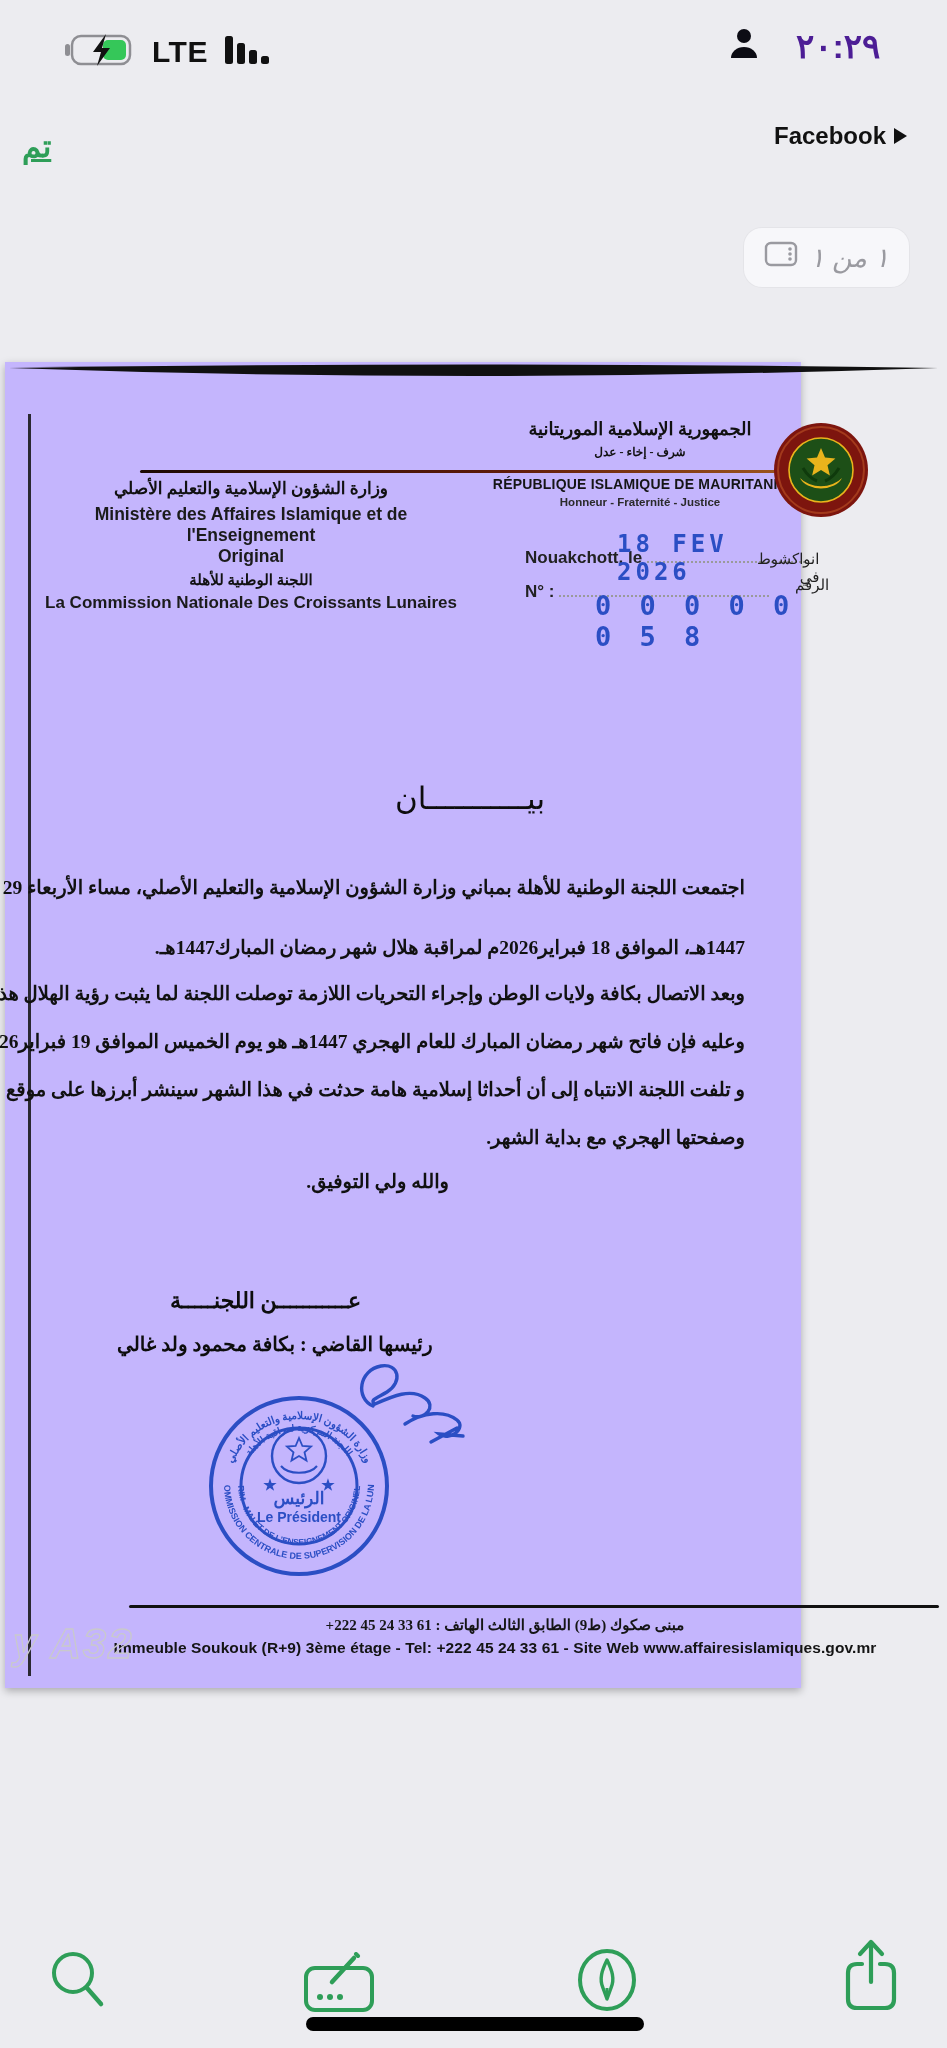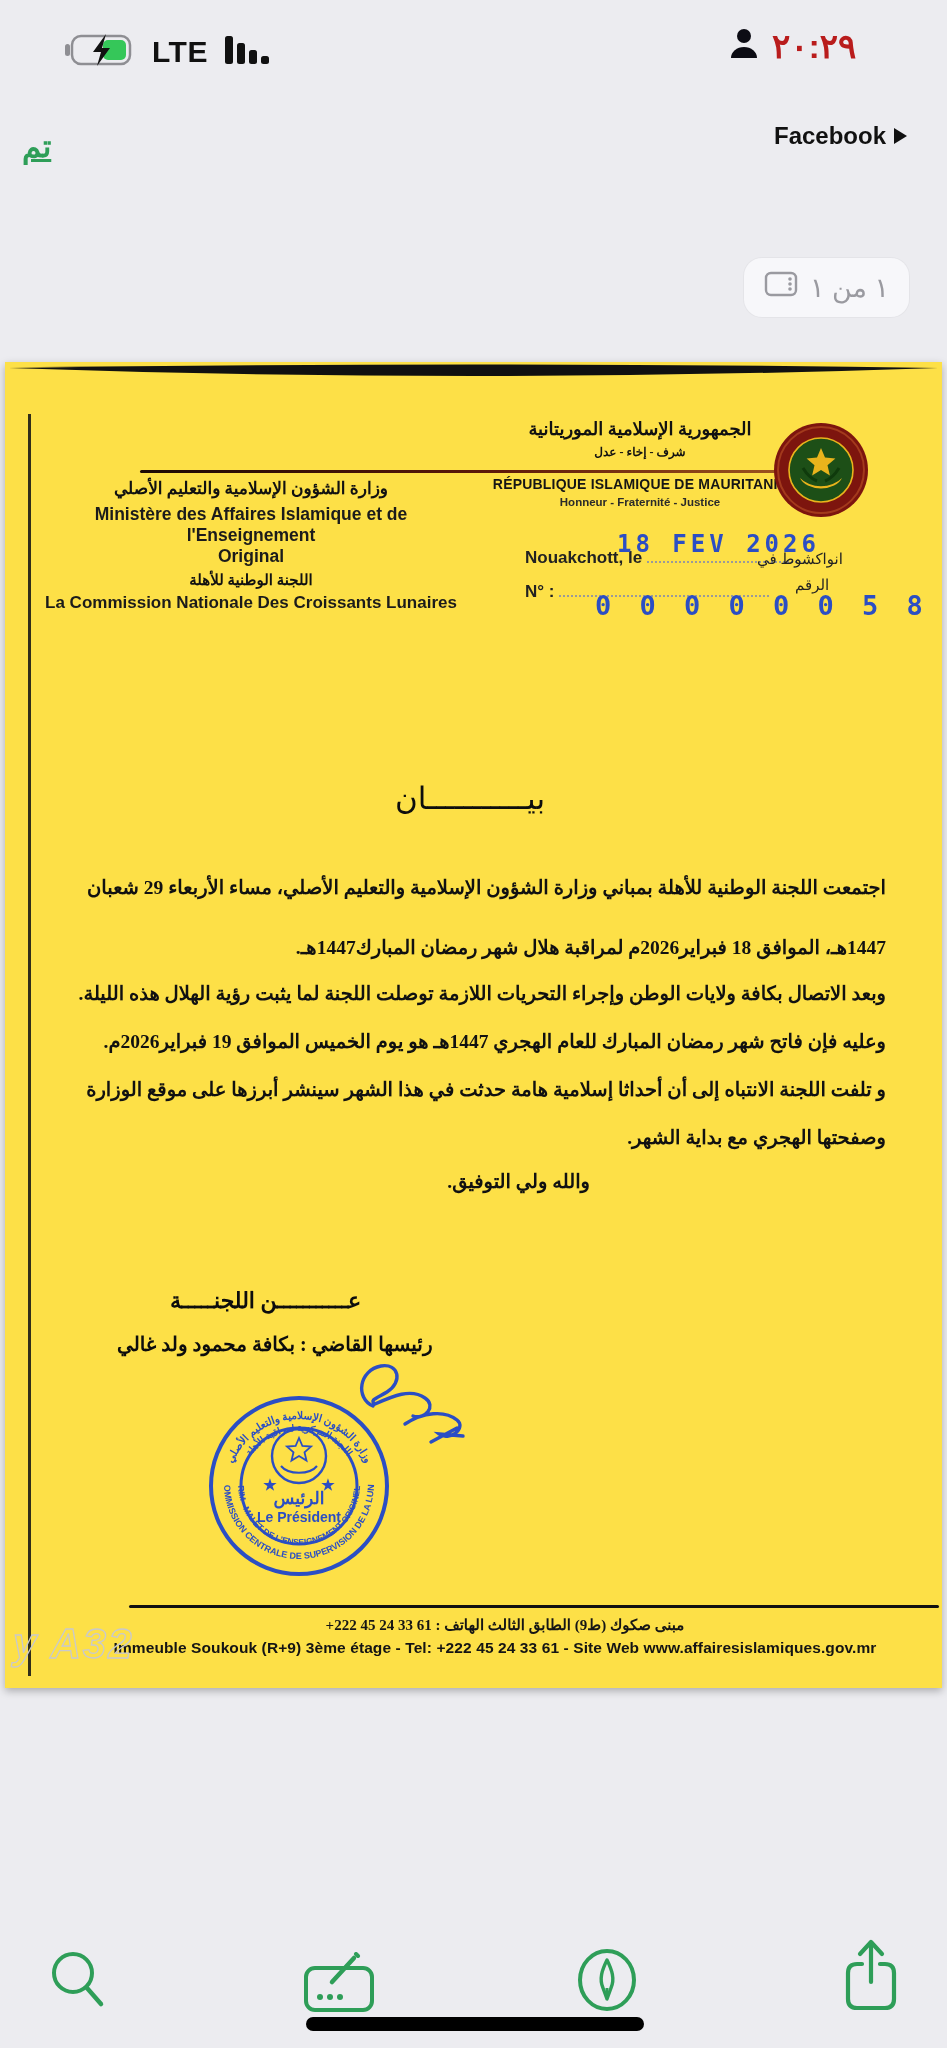--- a/index.html
+++ b/index.html
@@ -14,7 +14,7 @@
 
   
   .lte{font-size:30px;font-weight:700;color:#111;letter-spacing:.5px;}
-  .time{font-size:34px;font-weight:700;color:#b91c1c;}
+  .time{font-size:34px;font-weight:700;color:#4c1d95;margin-left:24px;}
   .fb{font-size:24px;font-weight:600;color:#111;display:flex;align-items:center;gap:8px;}
   .fb-tri{width:0;height:0;border-left:13px solid #111;border-top:8px solid transparent;border-bottom:8px solid transparent;}
 

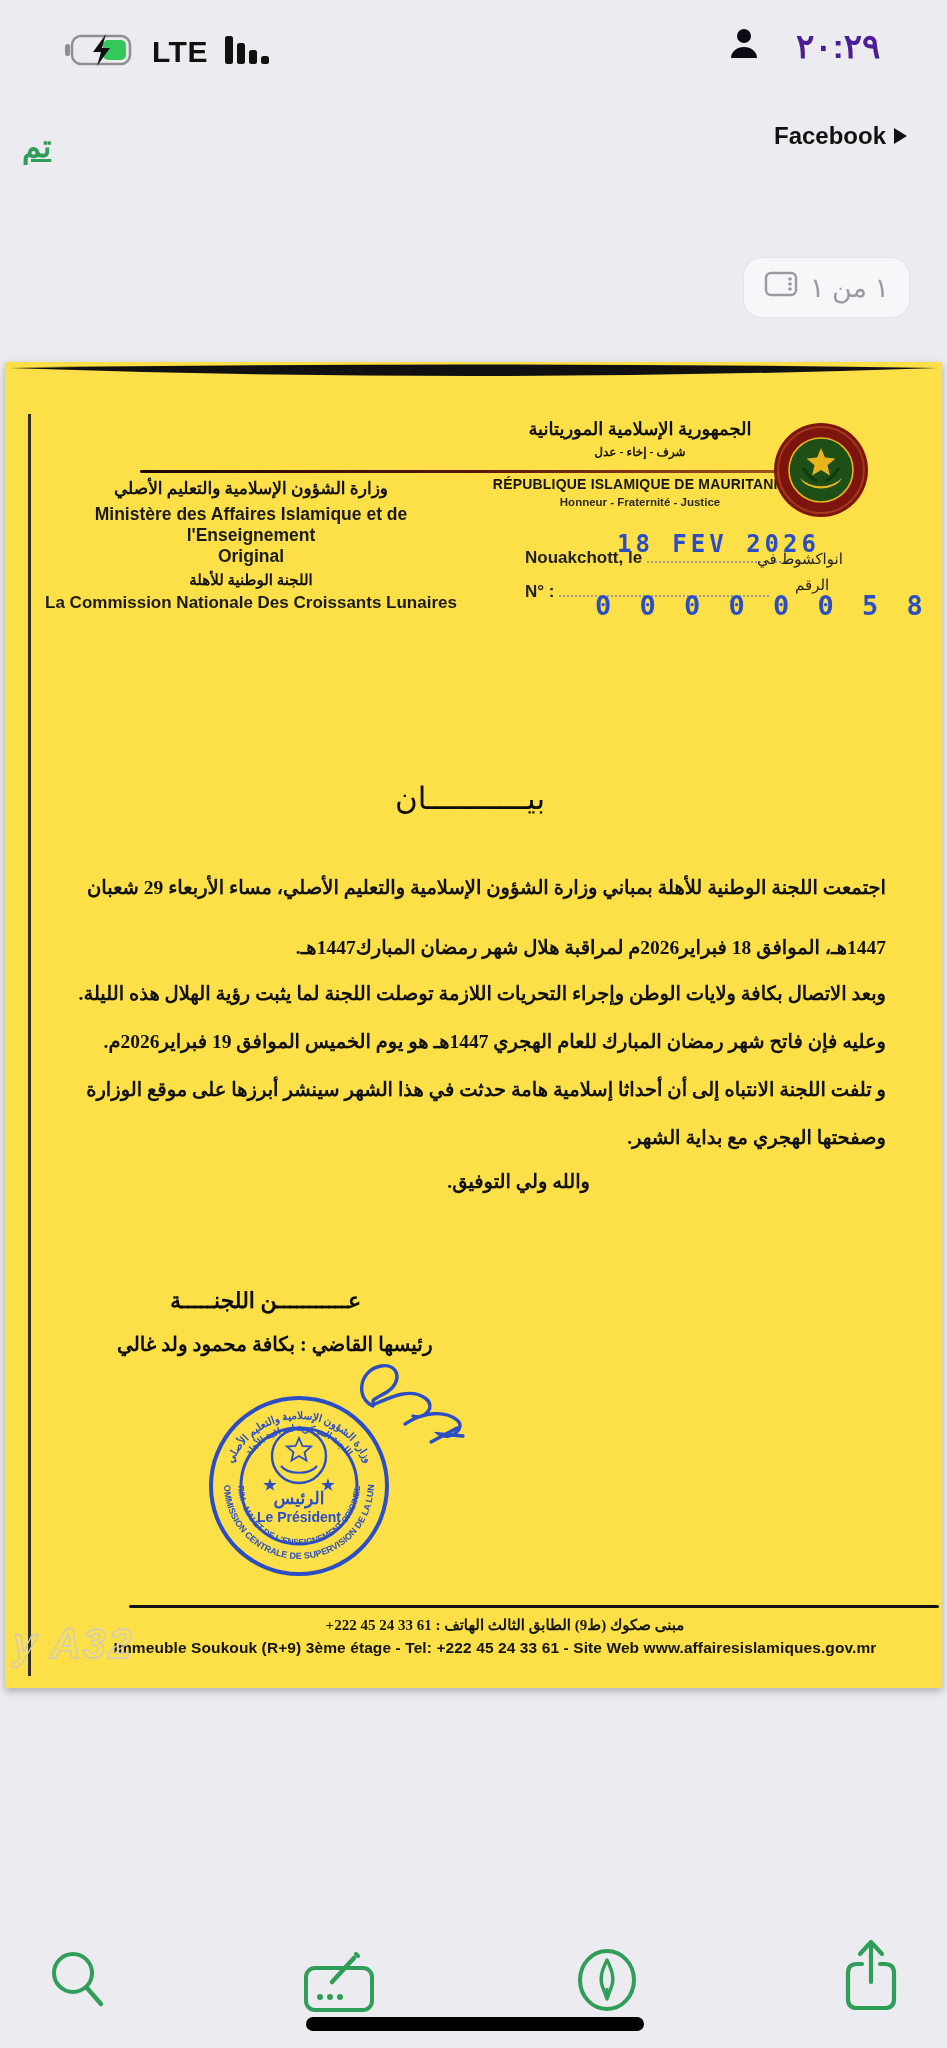--- a/index.html
+++ b/index.html
@@ -104,7 +104,7 @@
   <button class="done abs" style="left:22px;top:128px;">تم</button>
 
 
-  <div class="abs pill" style="right:38px;top:258px;">
+  <div class="abs pill" style="right:38px;top:228px;font-style:italic;">
     <span>
       <svg width="34" height="28" viewBox="0 0 34 28">
         <rect x="2" y="3" width="30" height="22" rx="5" fill="none" stroke="#9a9aa0" stroke-width="2.4"></rect>

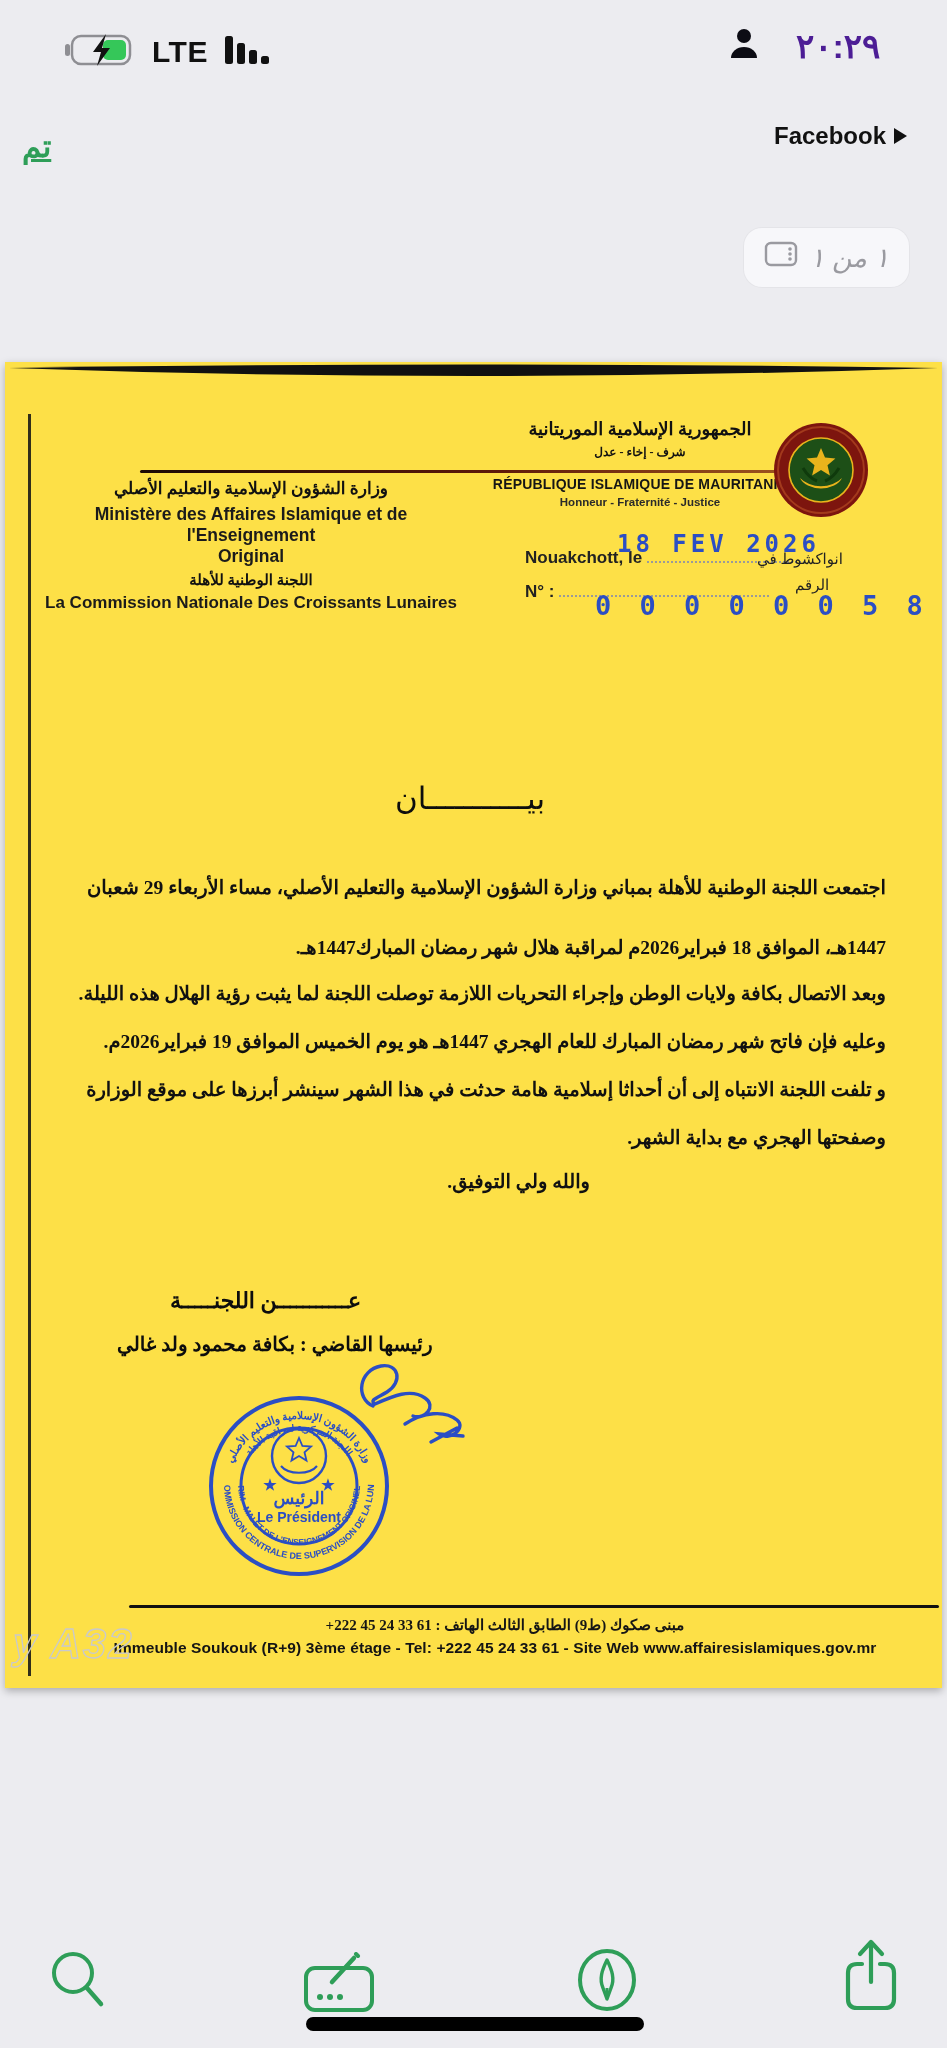--- a/index.html
+++ b/index.html
@@ -26,7 +26,7 @@
   .pill{display:flex;align-items:center;gap:12px;background:#f7f7fa;border-radius:18px;padding:12px 20px;color:var(--muted);font-size:27px;box-shadow:0 0 0 1px rgba(0,0,0,0.03);}
 
   
-  .page{position:absolute;left:5px;top:362px;width:937px;height:1326px;background:#fde047;box-shadow:0 3px 8px rgba(0,0,0,.28);}
+  .page{position:absolute;left:5px;top:362px;width:796px;height:1326px;background:#c4b5fd;box-shadow:0 3px 8px rgba(0,0,0,.28);}
   .scan-edge{position:absolute;left:23px;top:52px;width:3px;height:1262px;background:#151515;opacity:.88;}
   .blockcenter{text-align:center;}
   .ar{direction:rtl;}

